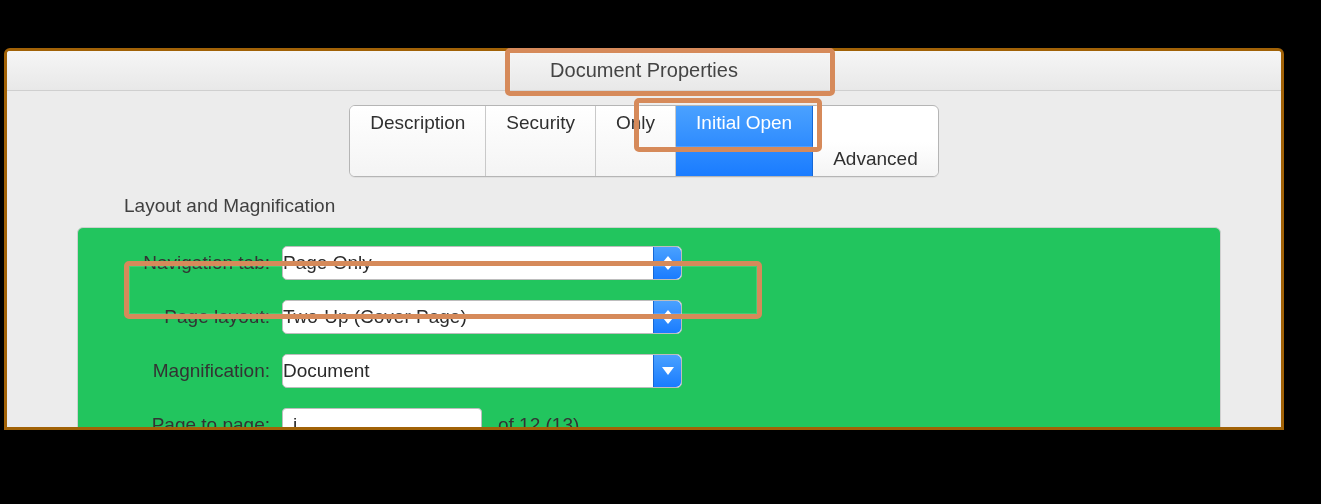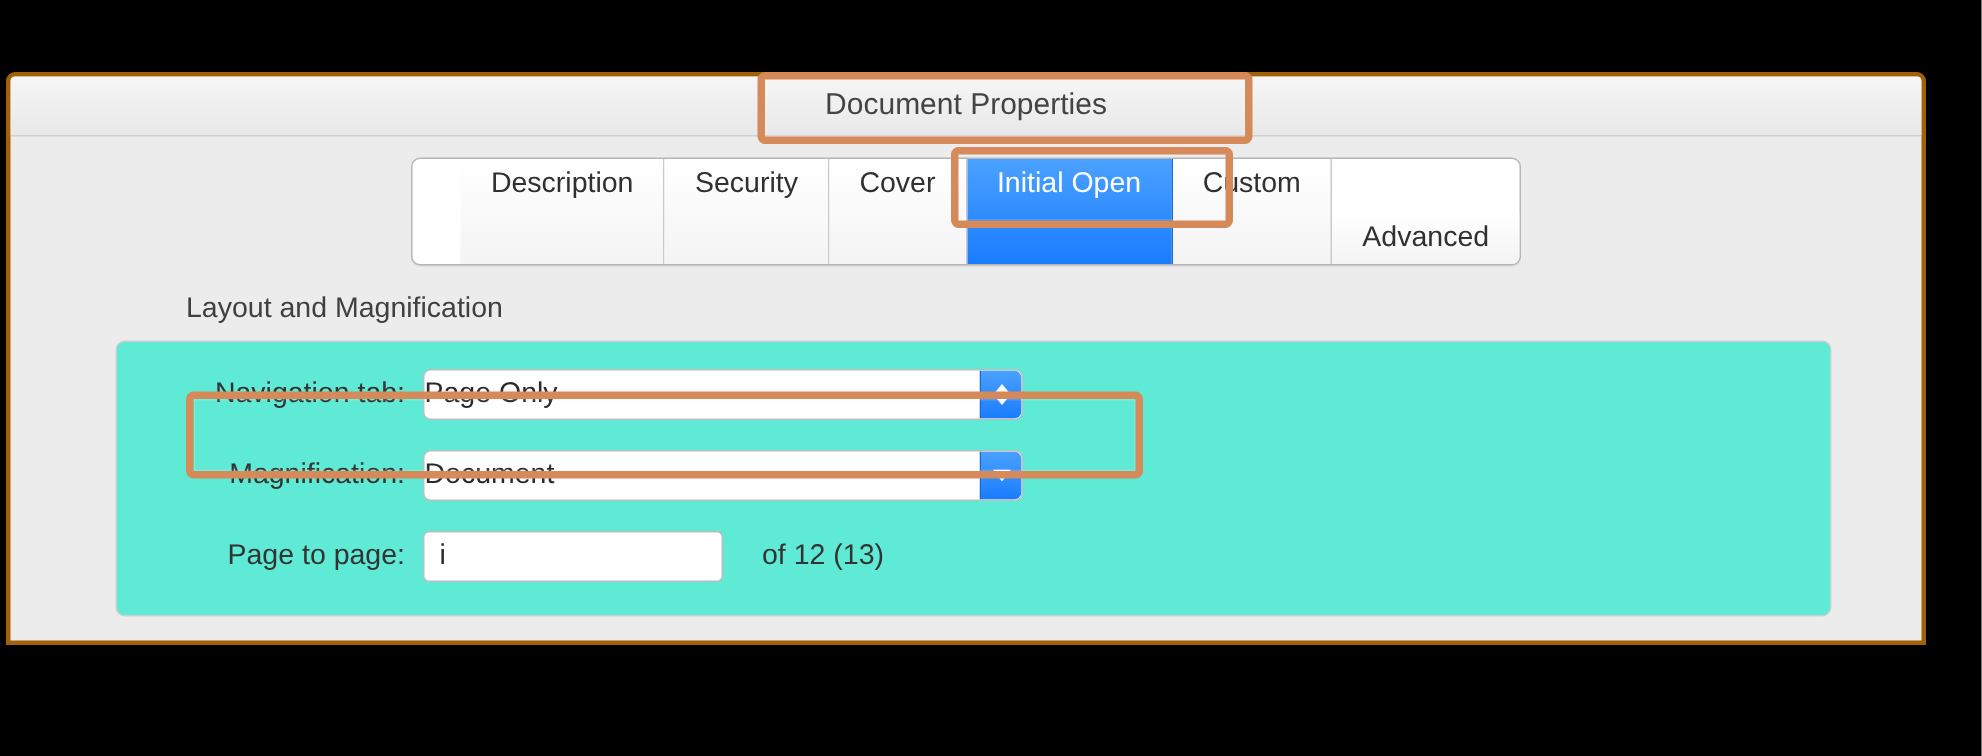--- a/index.html
+++ b/index.html
@@ -48,7 +48,6 @@
       overflow: hidden;
       background: #fff;
       box-shadow: 0 1px 0 rgba(0,0,0,0.05);
-      padding-left: 32px;
     }
     .tab {
       padding: 6px 20px;

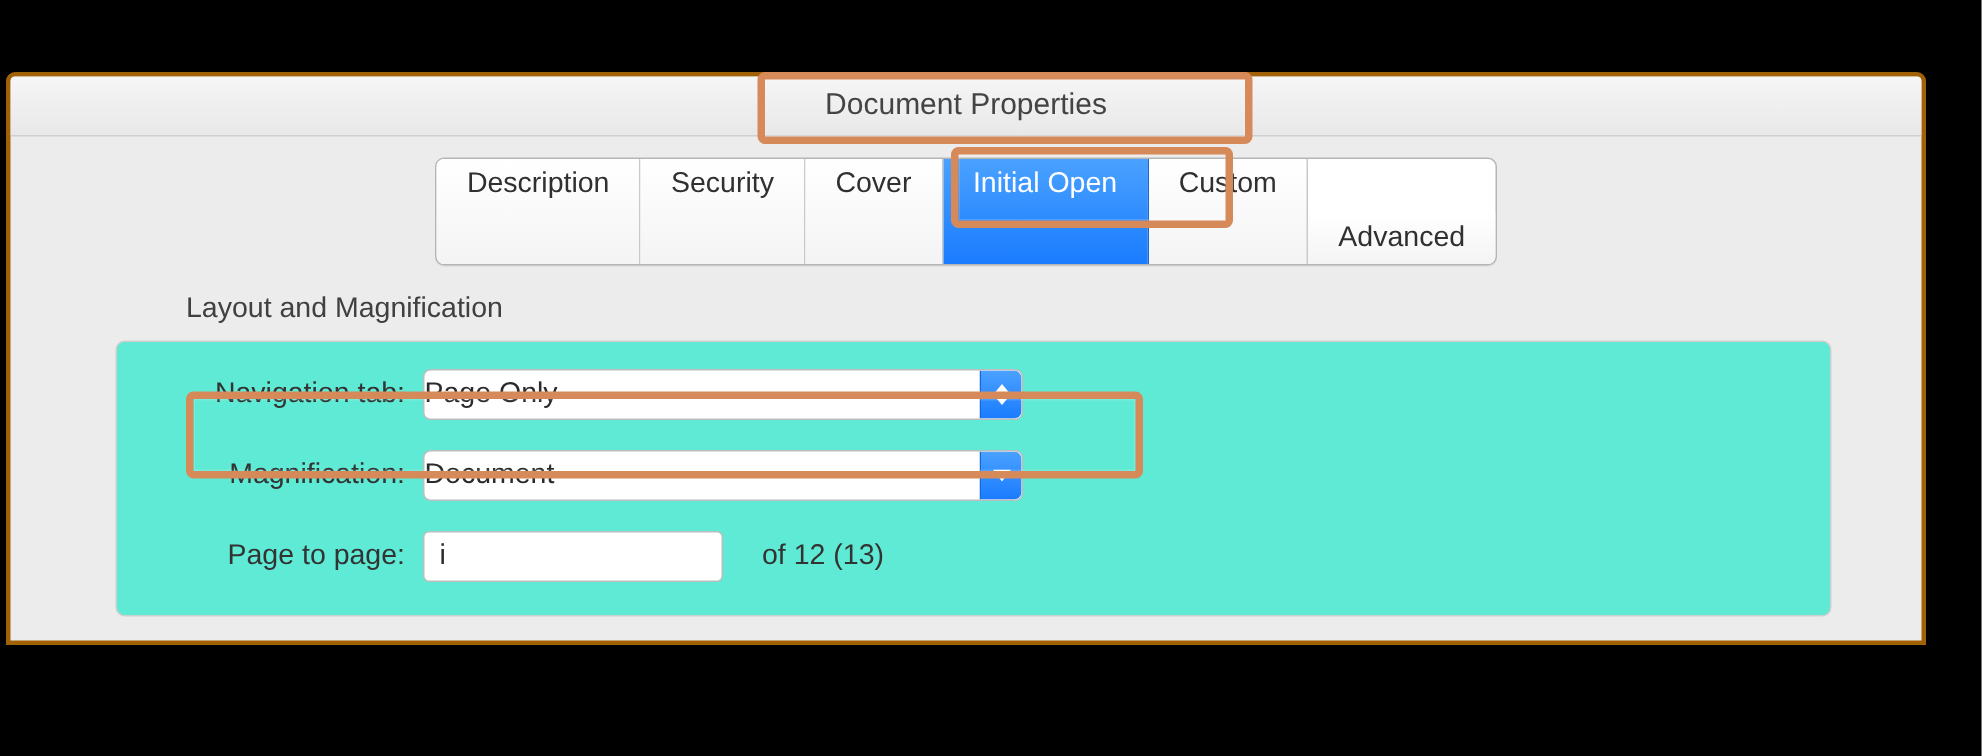--- a/index.html
+++ b/index.html
@@ -163,7 +163,7 @@
     <div class="tabgroup">
       <div class="tab">Description</div>
       <div class="tab">Security</div>
-      <div class="tab">Cover</div>
+      <div class="tab">Only</div>
       <div class="tab active">Initial Open</div>
       <div class="tab">Custom</div>
       <div class="tab">Advanced</div>

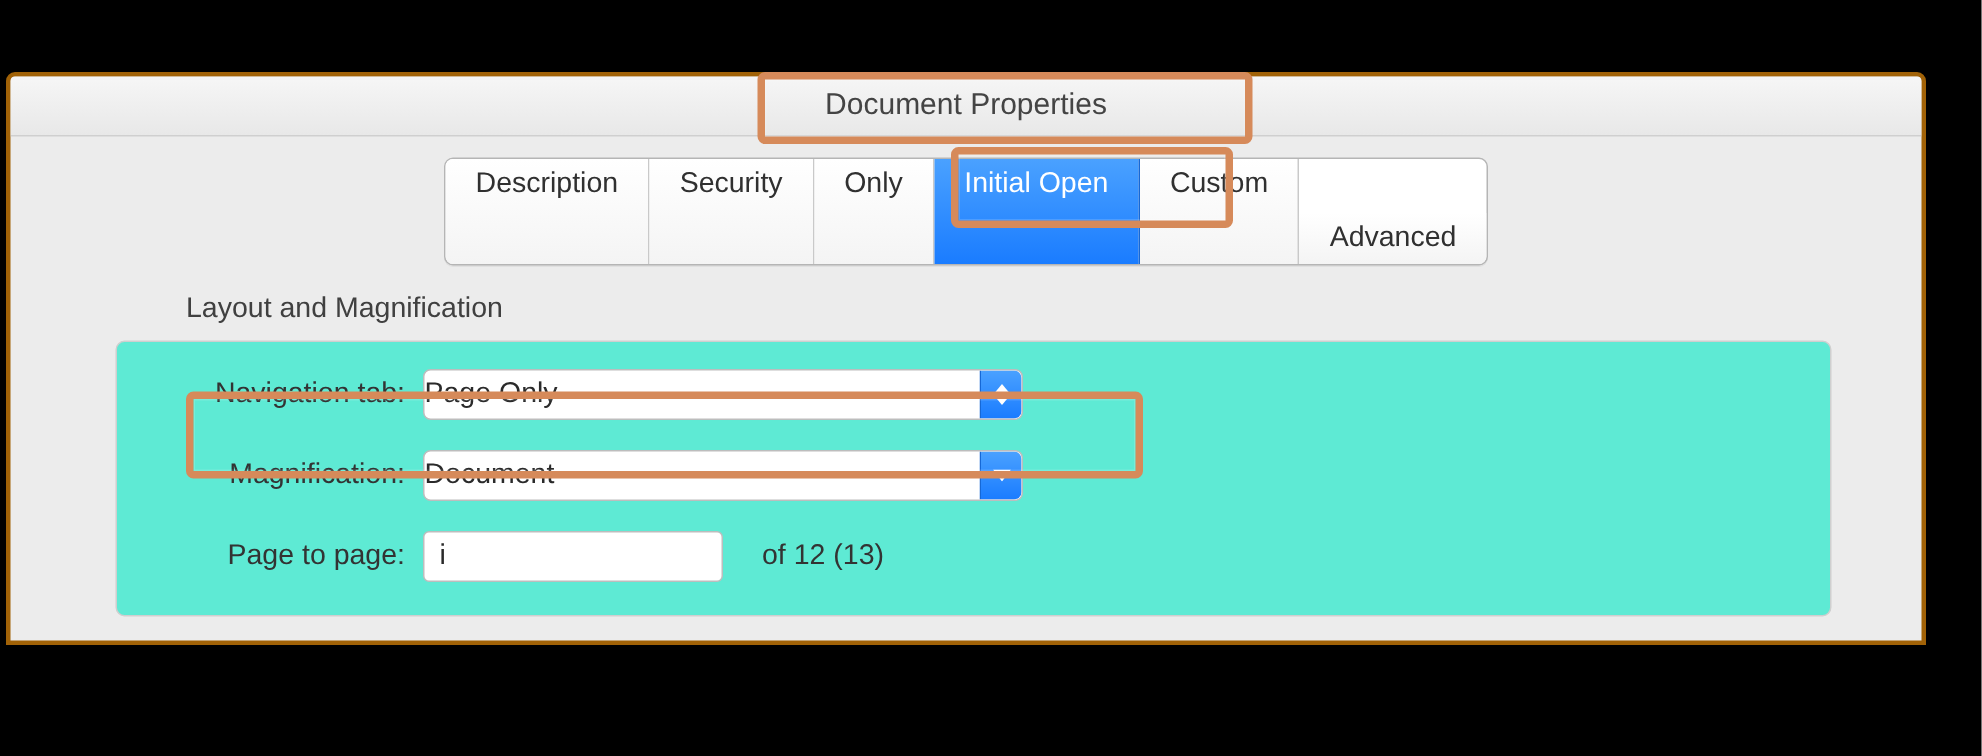--- a/index.html
+++ b/index.html
@@ -165,7 +165,6 @@
       <div class="tab">Security</div>
       <div class="tab">Only</div>
       <div class="tab active">Initial Open</div>
-      <div class="tab">Custom</div>
       <div class="tab">Advanced</div>
     </div>
   </div>

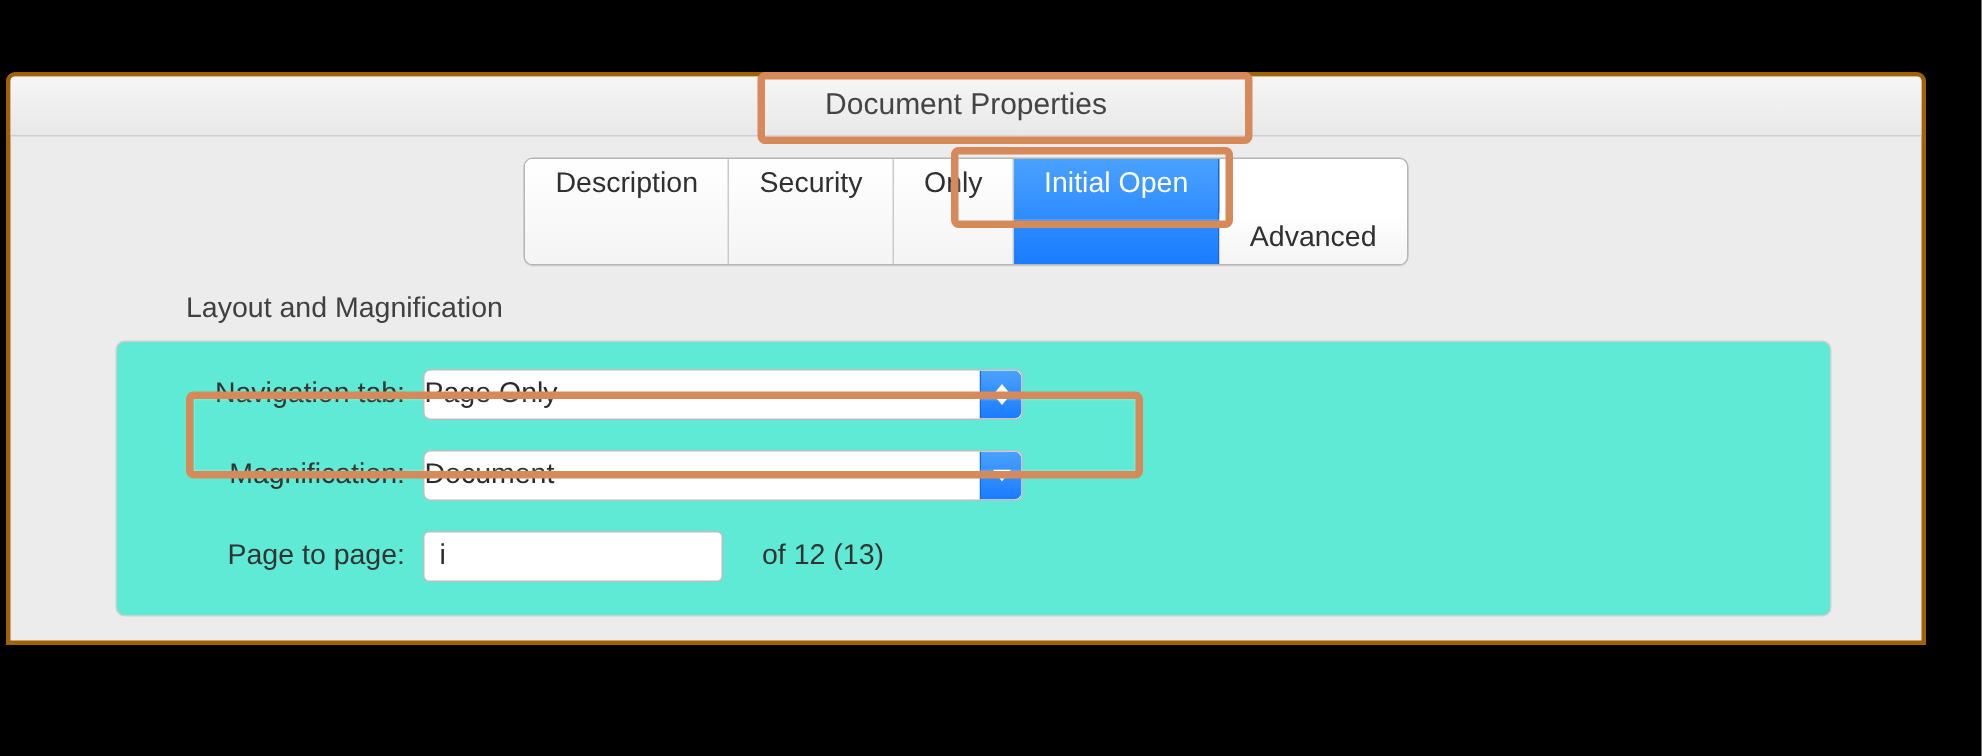--- a/index.html
+++ b/index.html
@@ -74,7 +74,7 @@
       margin-bottom: 10px;
     }
     .groupbox {
-      background: #5eead4;
+      background: #22c55e;
       border: 1px solid #cfcfcf;
       border-radius: 6px;
       padding: 18px 24px 22px 24px;

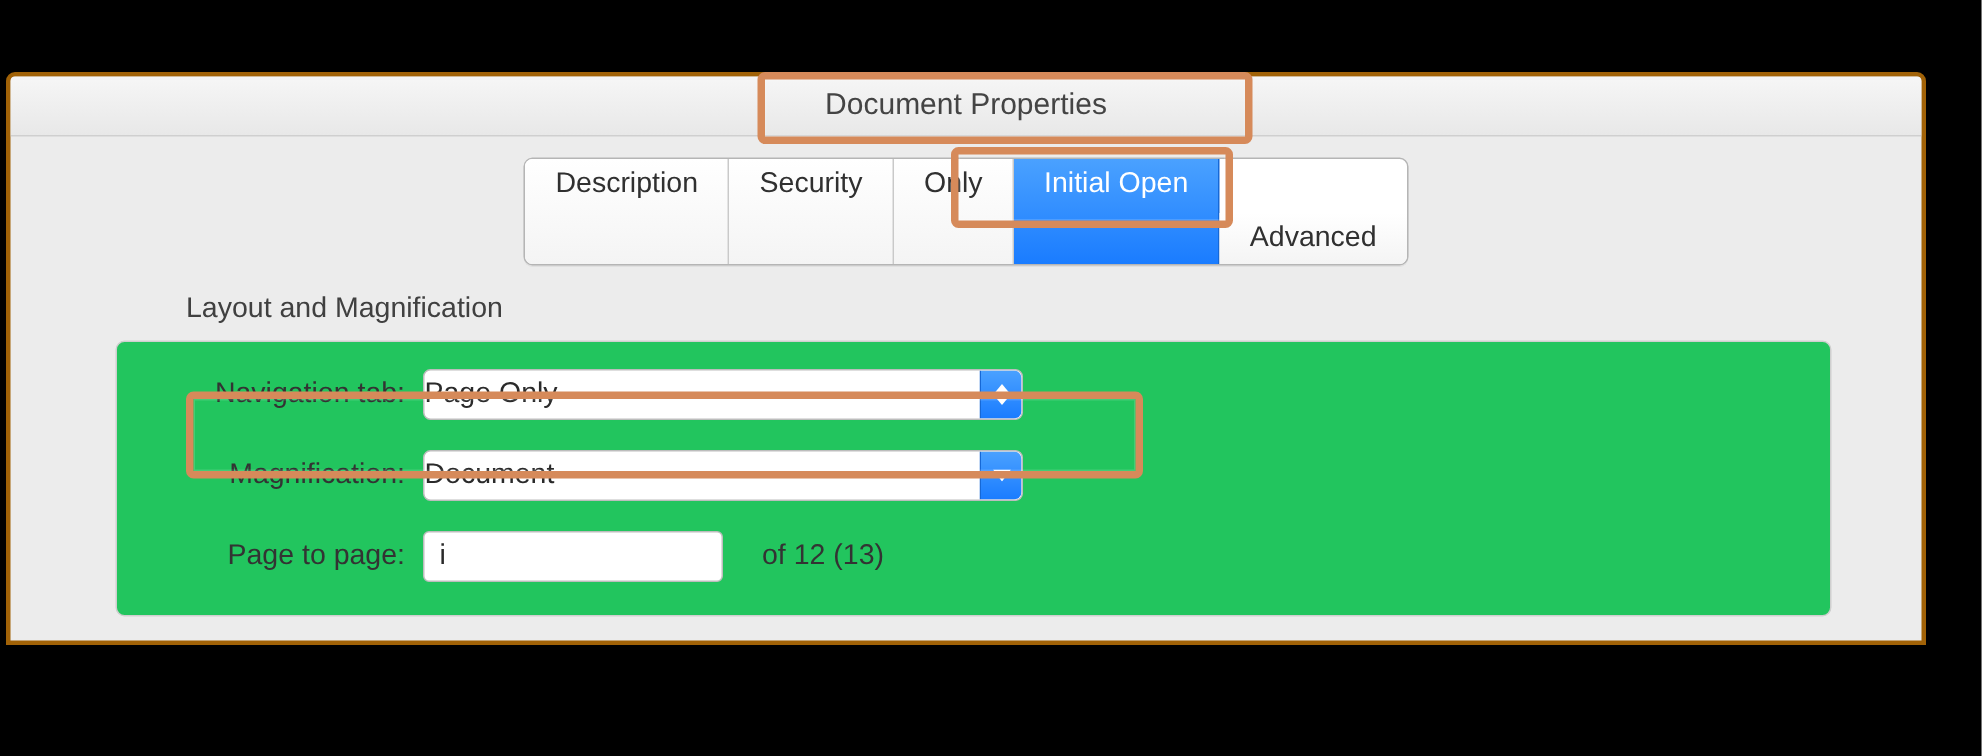--- a/index.html
+++ b/index.html
@@ -188,6 +188,20 @@
         </div>
       </div>
 
+      <div class="formrow">
+        <div class="formlabel">Page layout:</div>
+        <div class="dropdown">
+          <span>Two-Up (Cover Page)</span>
+          <div class="stepper-btn">
+            <svg width="10" height="6" viewBox="0 0 10 6">
+                <polygon points="5,0 10,6 0,6" fill="#fff"></polygon>
+              </svg>
+            <svg width="10" height="6" viewBox="0 0 10 6" style="margin-top:2px">
+                <polygon points="0,0 10,0 5,6" fill="#fff"></polygon>
+              </svg>
+          </div>
+        </div>
+      </div>
 
       <div class="formrow">
         <div class="formlabel">Magnification:</div>

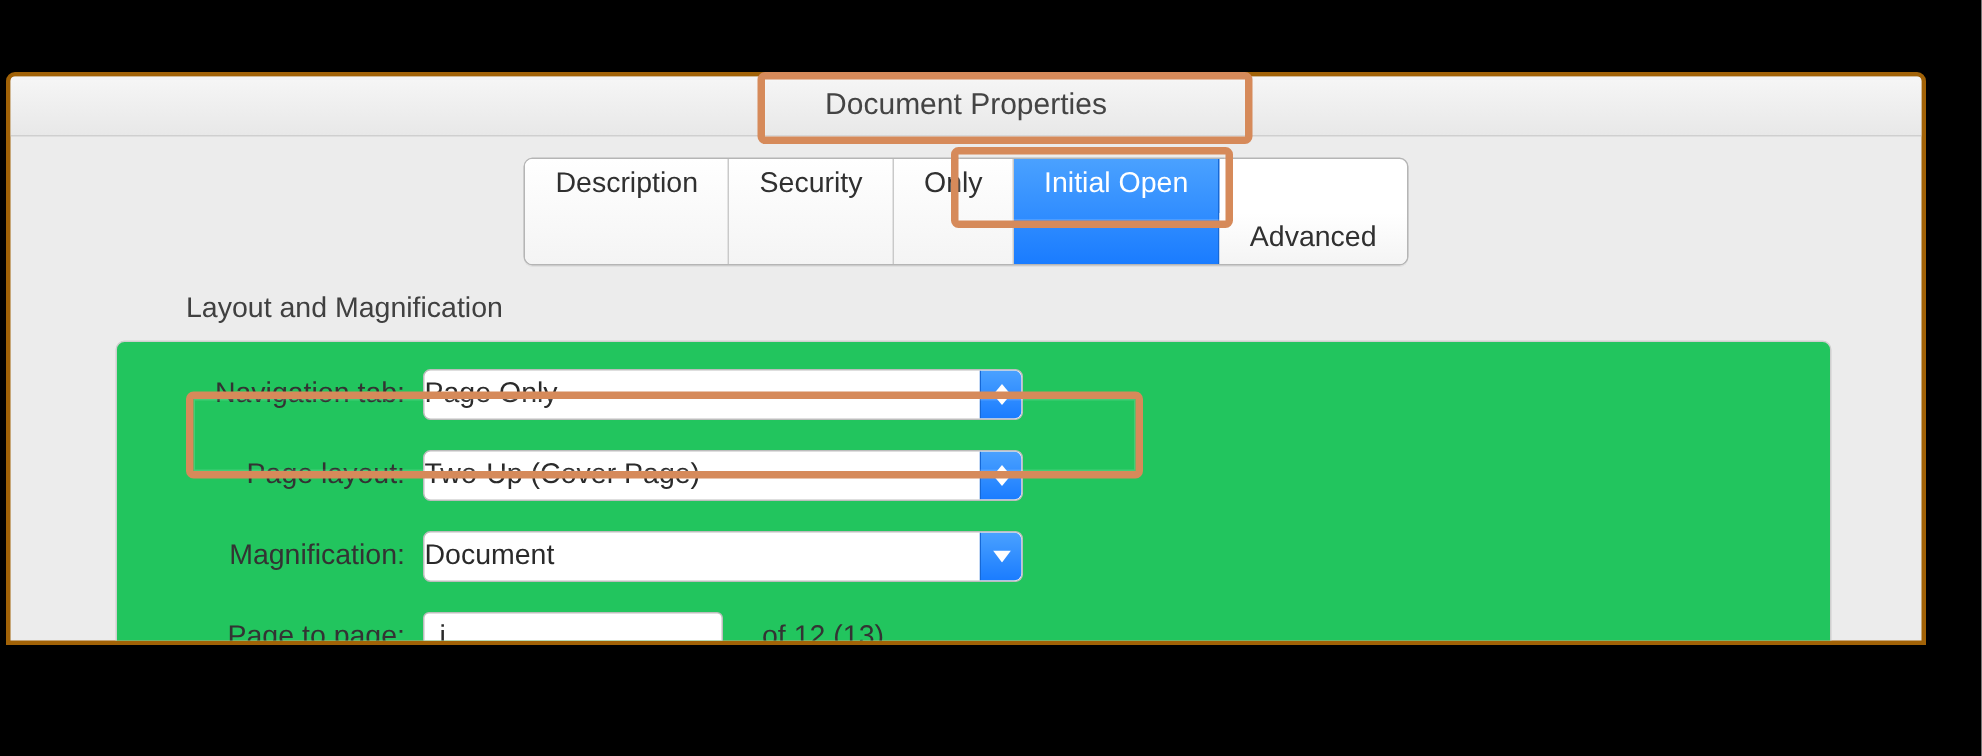--- a/index.html
+++ b/index.html
@@ -135,7 +135,7 @@
       outline: none;
     }
     .aftertext {
-      margin-left: 26px;
+      margin-left: 16px;
       font-size: 19px;
       color: #333;
     }

